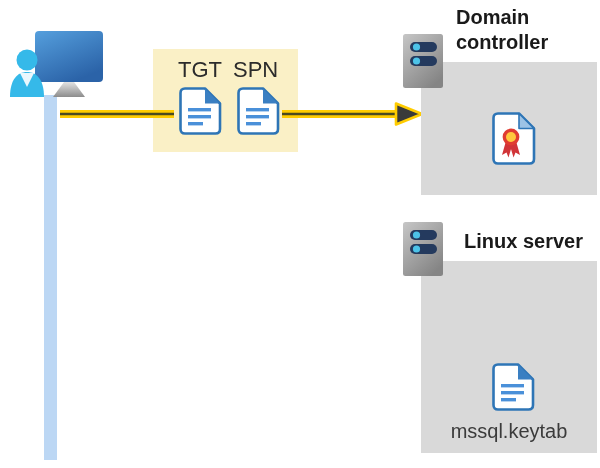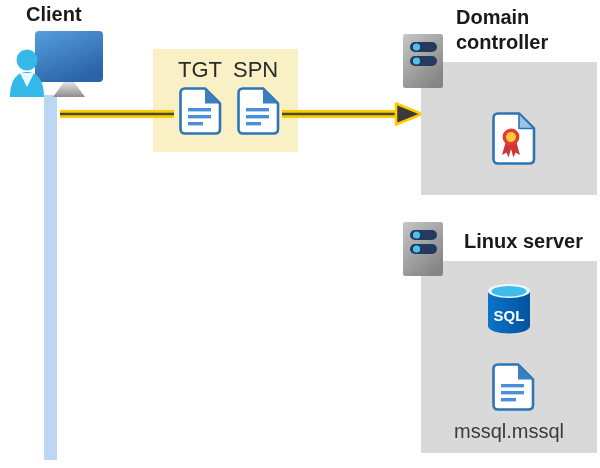--- a/index.html
+++ b/index.html
@@ -21,7 +21,6 @@
 
 <div class="canvas">
 
-  <div class="abs label-bold" style="left:26px; top:2px;">Client</div>
 
   <div class="abs lifeline" style="left:44px; top:95px; width:13px; height:365px;"></div>
 

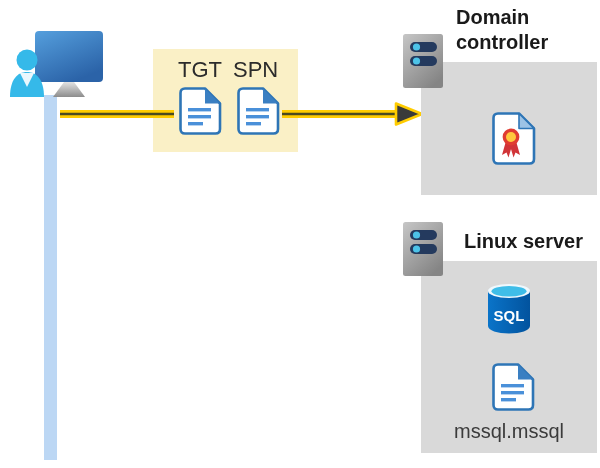--- a/index.html
+++ b/index.html
@@ -134,20 +134,6 @@
     </svg>
   </div>
 
-  <div class="abs" style="left:486px; top:283px;">
-    <svg width="46" height="51" viewBox="0 0 46 51">
-      <defs>
-        <linearGradient id="gSql" x1="0" y1="0" x2="1" y2="0">
-          <stop offset="0" stop-color="#0A74C9"></stop>
-            <stop offset="1" stop-color="#02539E"></stop>
-        </linearGradient>
-      </defs>
-      <path d="M2 8 V43 C2 47.4 11.4 50.5 23 50.5 C34.6 50.5 44 47.4 44 43 V8 Z" fill="url(#gSql)"></path>
-      <ellipse cx="23" cy="8" rx="21" ry="7" fill="#EFF8FD"></ellipse>
-      <ellipse cx="23" cy="8.3" rx="17.5" ry="5.2" fill="#3FBDE8"></ellipse>
-      <text x="23" y="38" text-anchor="middle" fill="#ffffff" font-family="Liberation Sans, sans-serif" font-size="15" font-weight="700">SQL</text>
-    </svg>
-  </div>
 
   <div class="abs" style="left:492px; top:363px;">
     <svg width="43" height="48" viewBox="0 0 43 48">

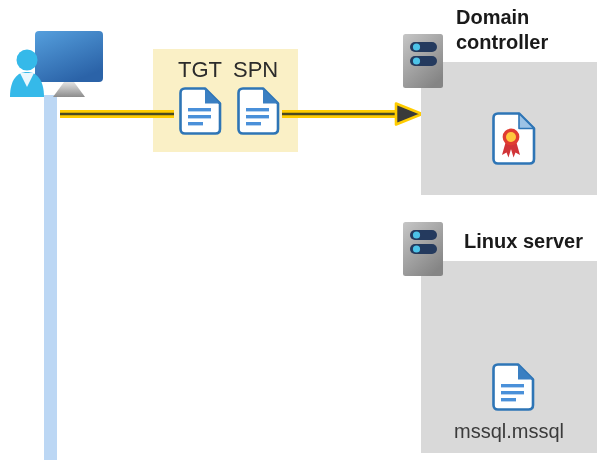--- a/index.html
+++ b/index.html
@@ -145,7 +145,7 @@
     </svg>
   </div>
 
-  <div class="abs keytab" style="left:421px; top:420px; width:176px;">mssql.mssql</div>
+  <div class="abs keytab" style="left:421px; top:420px; width:176px;">mssql.keytab</div>
 
 </div>
 

